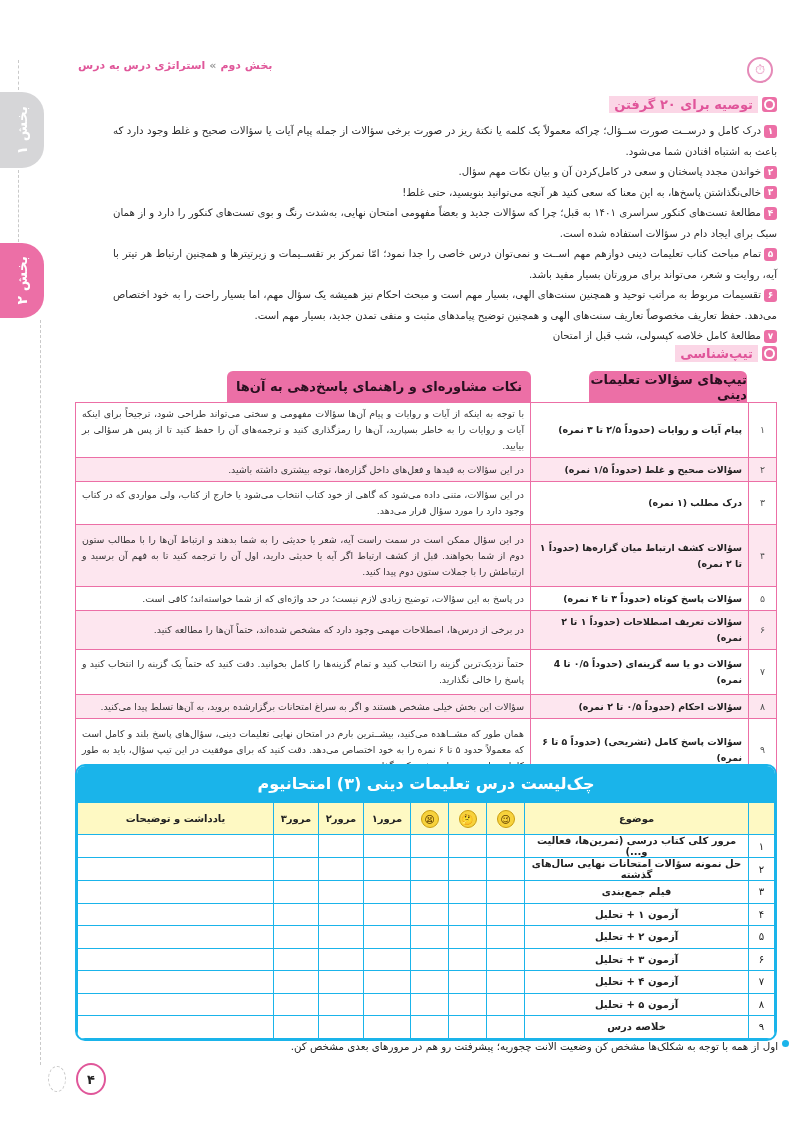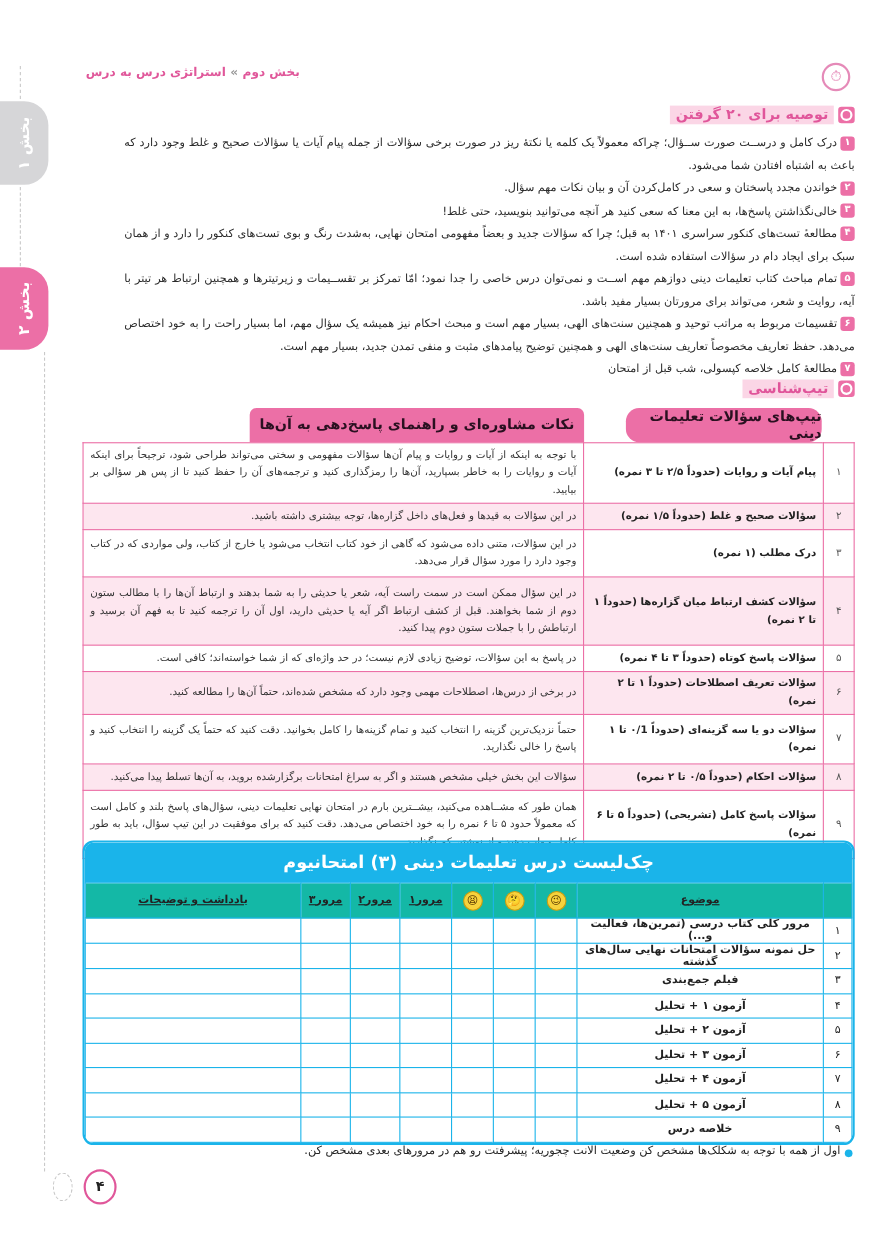--- a/index.html
+++ b/index.html
@@ -34,7 +34,7 @@
   .types-tbl-wrap { position: absolute; top: 371px; left: 75px; right: 28px; }
   .types-heads { position: relative; height: 31px; }
   .th-tab { position: absolute; top: 0; height: 31px; background: #ec6fa6; border-radius: 6px 6px 0 0; color: #2a1020; font-weight: bold; font-size: 13px; display: flex; align-items: center; justify-content: center; }
-  .th-tab.right { right: 30px; width: 178px; border-radius: 12px; }
+  .th-tab.right { right: 30px; width: 158px; }
   .th-tab.left { right: 246px; width: 304px; }
   table.types { width: 100%; border-collapse: collapse; font-size: 9.4px; border: 1.5px solid #ec6fa6; }
   table.types td { border: 1px solid #ec6fa6; vertical-align: middle; padding: 3px 6px; line-height: 16px; }

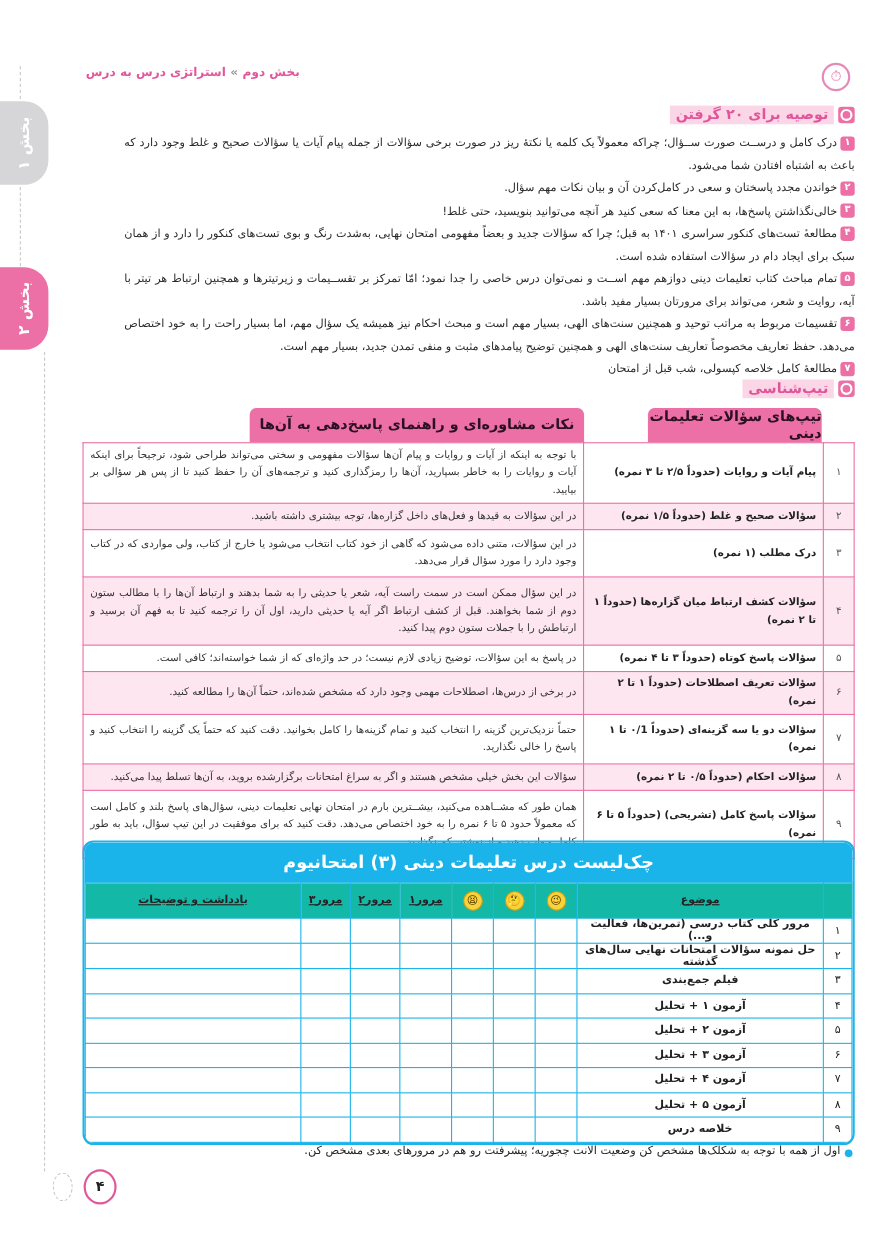--- a/index.html
+++ b/index.html
@@ -142,7 +142,7 @@
       </tr>
       <tr class="odd" style="height:45px;">
         <td class="n">۷</td>
-        <td class="type">سؤالات دو یا سه گزینه‌ای (حدوداً ۰/1 تا ۱ نمره)</td>
+        <td class="type">سؤالات دو یا سه گزینه‌ای (حدوداً ۰/۵ تا 4 نمره)</td>
         <td class="tip-cell">حتماً نزدیک‌ترین گزینه را انتخاب کنید و تمام گزینه‌ها را کامل بخوانید. دقت کنید که حتماً یک گزینه را انتخاب کنید و پاسخ را خالی نگذارید.</td>
       </tr>
       <tr class="even" style="height:24px;">

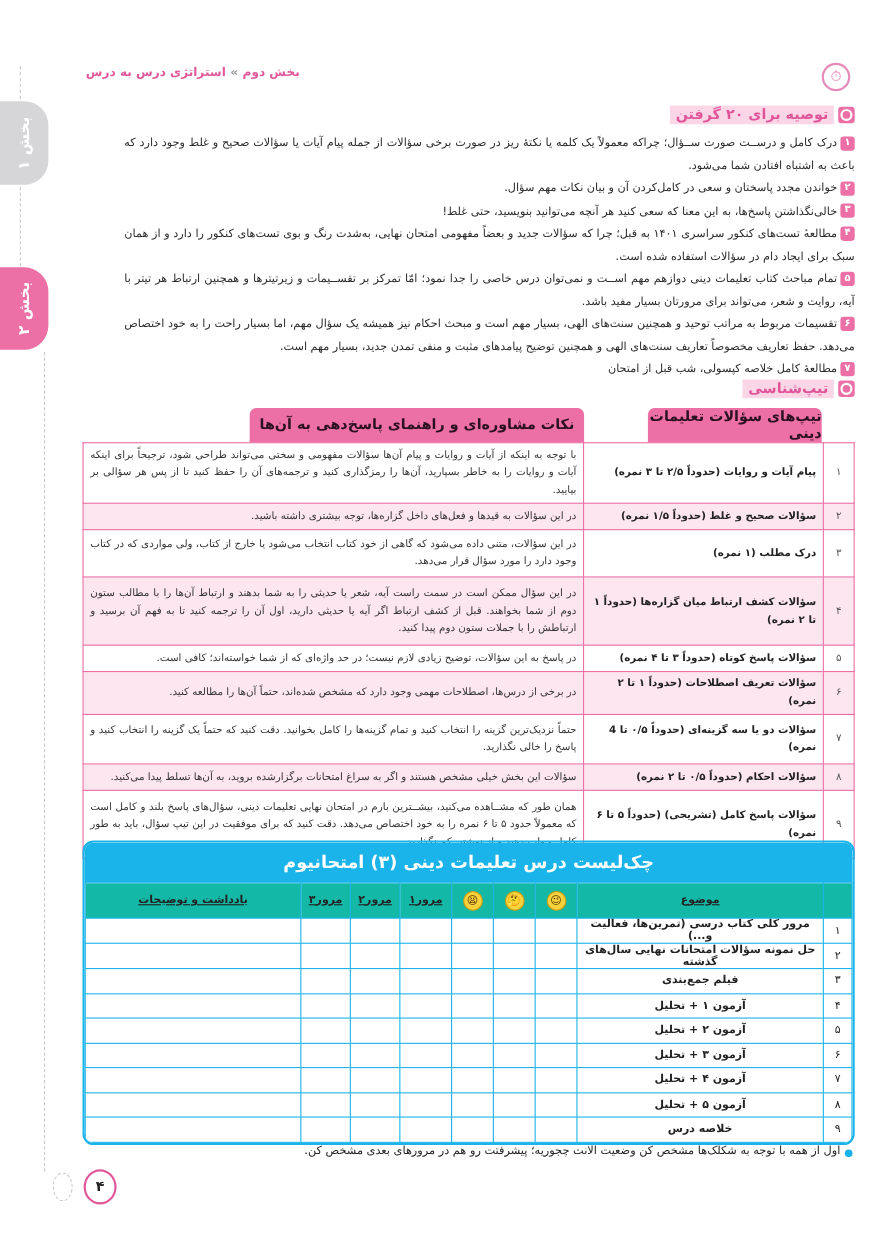--- a/index.html
+++ b/index.html
@@ -48,7 +48,7 @@
   .check-wrap { position: absolute; top: 764px; left: 75px; right: 28px; border: 2px solid #1ab4ea; border-radius: 10px; overflow: hidden; }
   .check-title { background: #1ab4ea; color: #fff; text-align: center; font-weight: bold; font-size: 16px; height: 36px; line-height: 36px; }
   table.check { width: 100%; border-collapse: collapse; font-size: 10px; }
-  table.check th { background: #14b8a6; height: 32px; font-weight: bold; border: 1px solid #1ab4ea; color: #222; text-decoration: underline; }
+  table.check th { background: #fef9c3; height: 32px; font-weight: bold; border: 1px solid #1ab4ea; color: #222; }
   table.check td { border: 1px solid #1ab4ea; height: 22.5px; text-align: center; color: #222; }
   table.check td.n { width: 26px; }
   table.check td.topic { width: 224px; font-weight: bold; margin-left: 35px; }

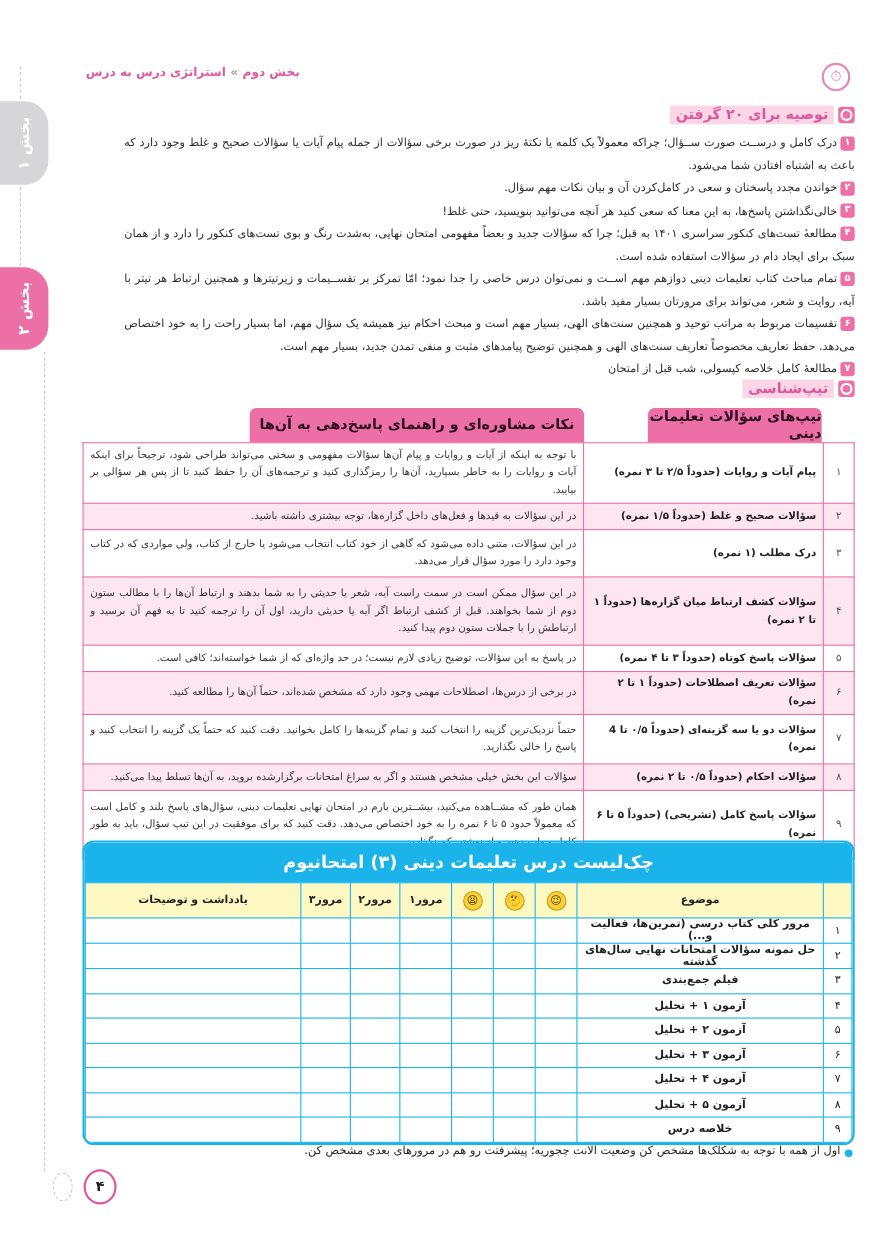--- a/index.html
+++ b/index.html
@@ -54,7 +54,7 @@
   table.check td.topic { width: 224px; font-weight: bold; margin-left: 35px; }
   .emoji { display: inline-block; width: 18px; height: 18px; border-radius: 50%; background: #f7d23c; border: 1px solid #c99d10; font-size: 10px; line-height: 17px; text-align: center; color: #5a3a00; }
 
-  .footnote { position: absolute; top: 1040px; right: 30px; font-size: 10.3px; color: #222; display: flex; align-items: flex-end; gap: 4px; }
+  .footnote { position: absolute; top: 1040px; right: 16px; font-size: 10.3px; color: #222; display: flex; align-items: flex-start; gap: 4px; }
   .footnote .dot { width: 7px; height: 7px; border-radius: 50%; background: #1ab4ea; }
 
   .page-num { position: absolute; top: 1063px; left: 76px; width: 30px; height: 32px; border: 2px solid #e0579a; border-radius: 50%; display: flex; align-items: center; justify-content: center; font-weight: bold; font-size: 13px; color: #222; }

